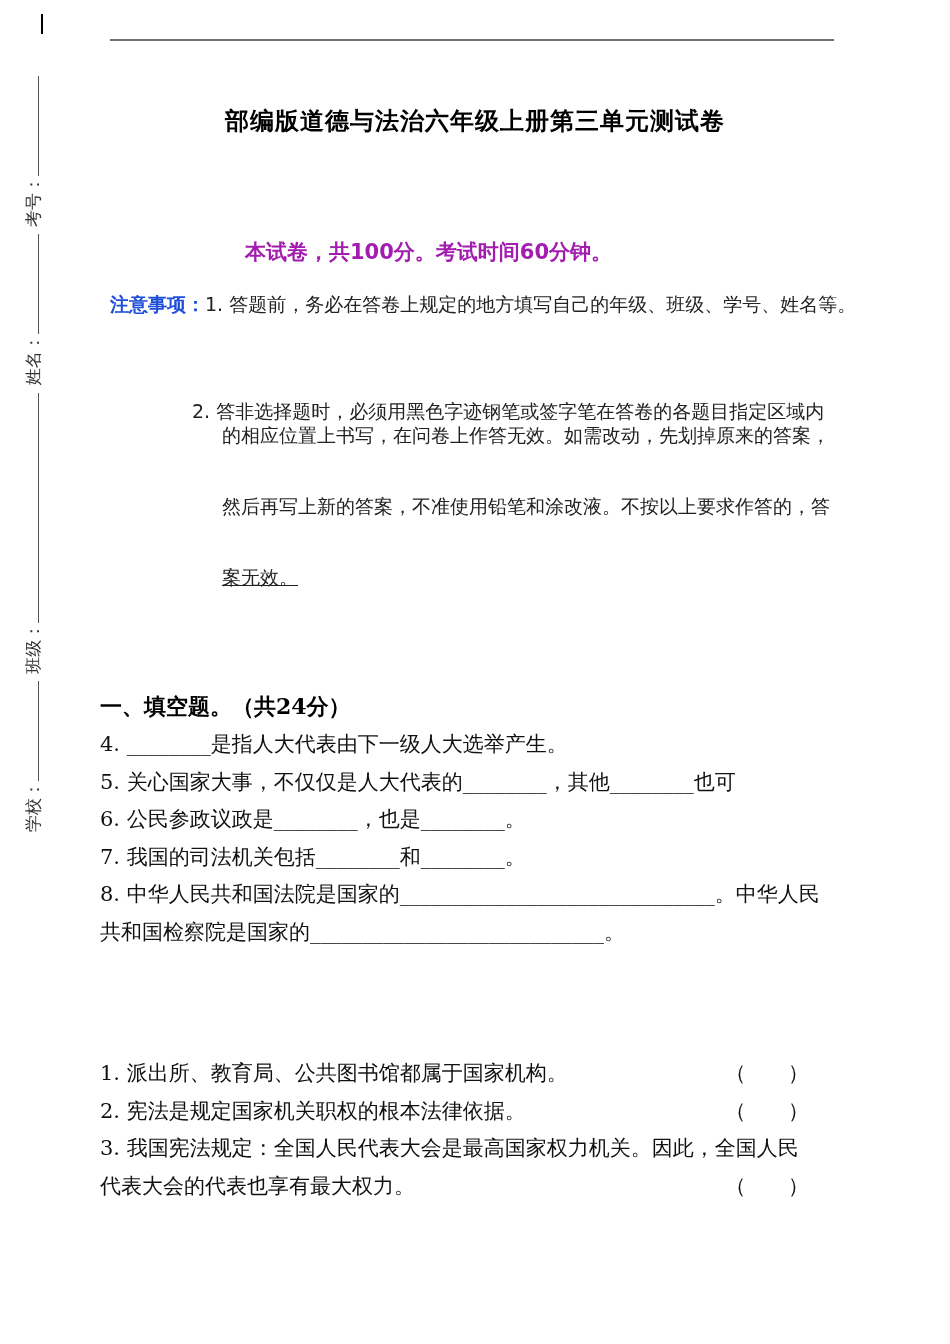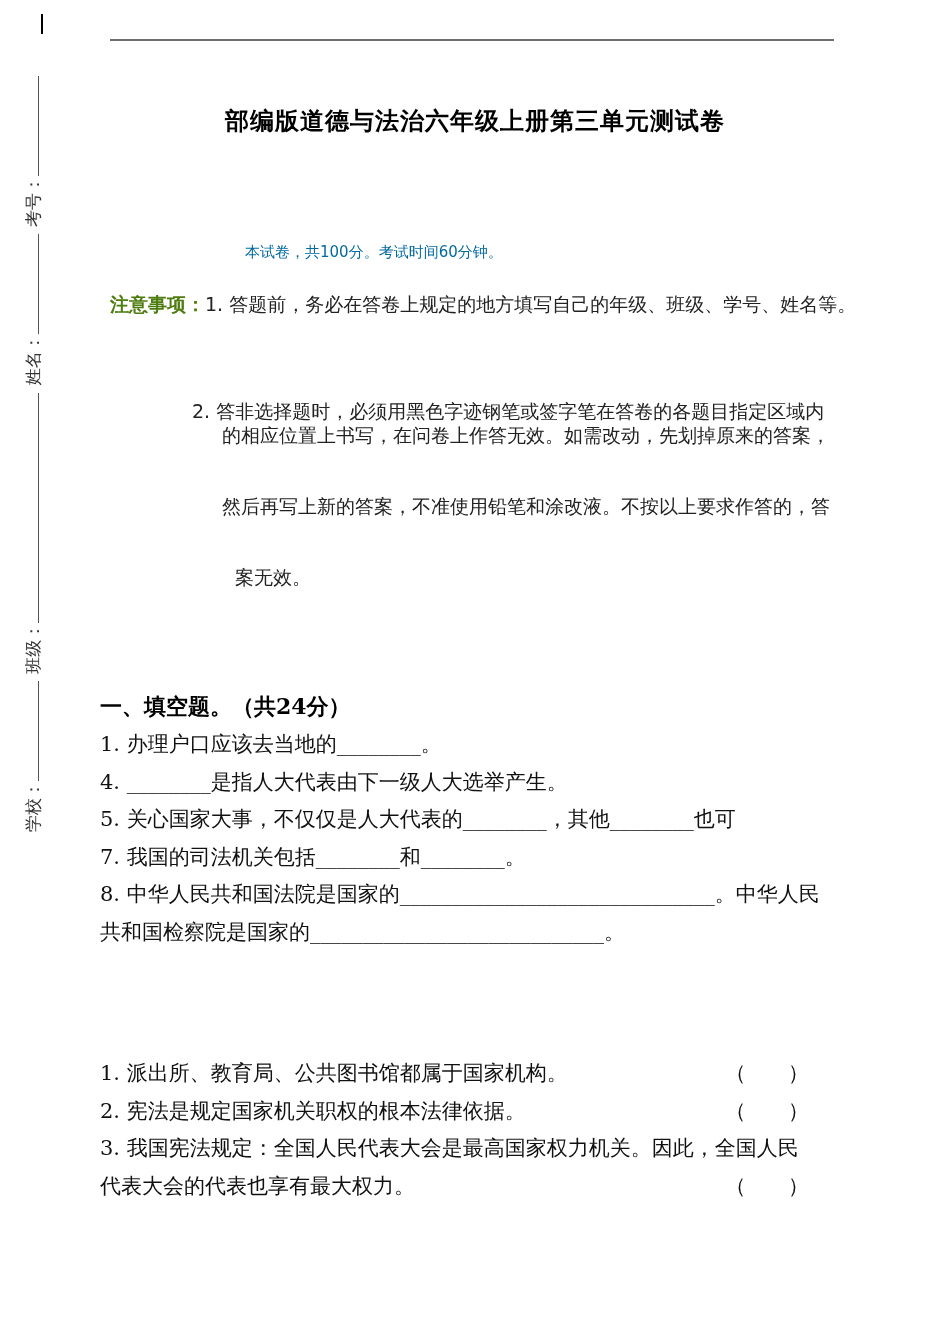--- a/index.html
+++ b/index.html
@@ -29,7 +29,7 @@
   }
   .exam-info{
     position:absolute;left:245px;top:239px;
-    font-family:"DejaVu Sans", sans-serif;font-size:15px;color:#0369a1;line-height:26px;
+    font-family:"DejaVu Sans", sans-serif;font-size:21px;color:#a21caf;line-height:26px;font-weight:bold;
   }
   .notice-line{
     position:absolute;font-family:"DejaVu Sans", sans-serif;font-size:19px;

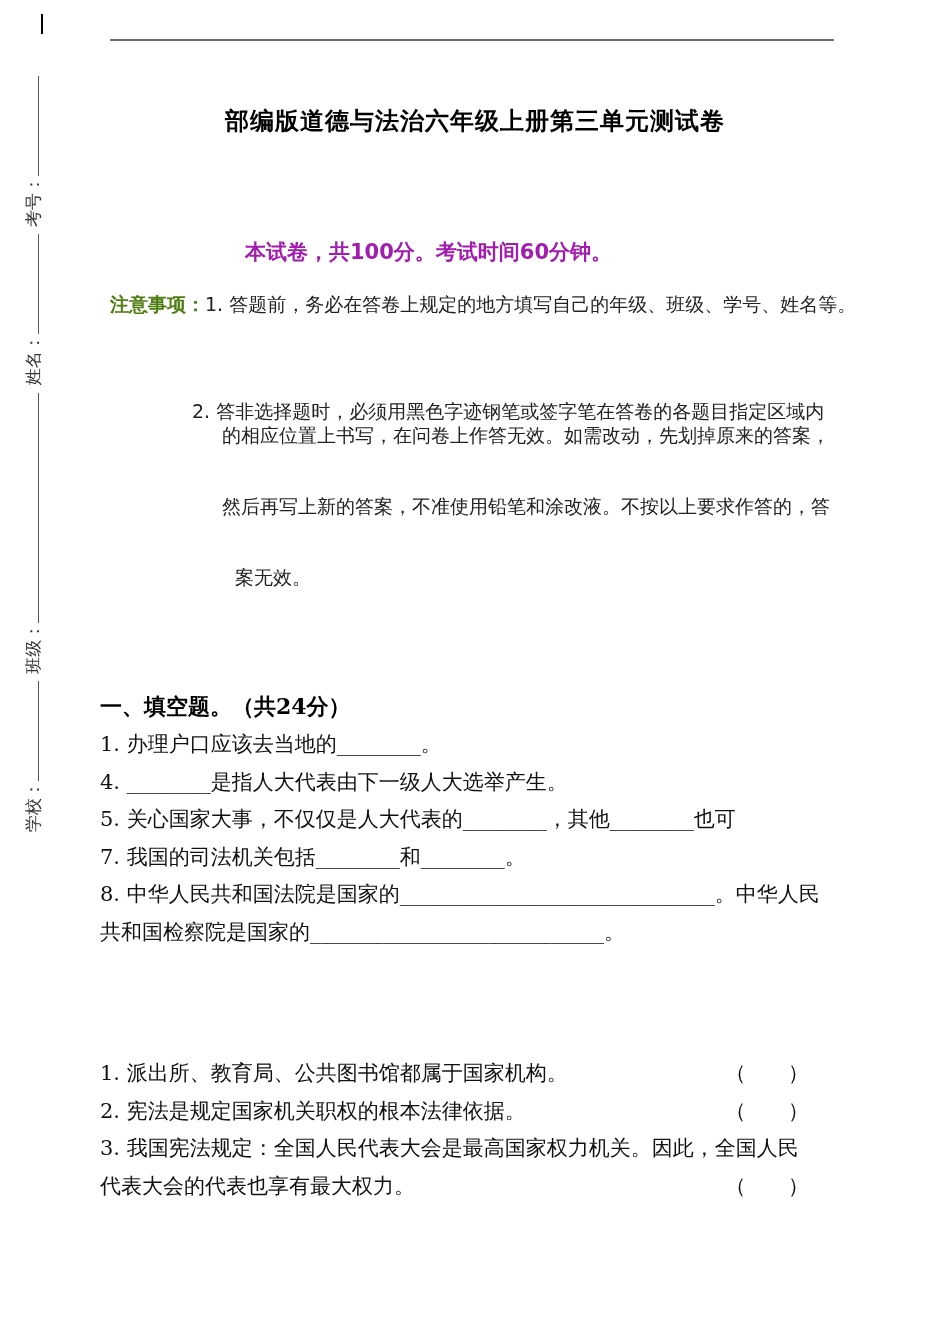--- a/index.html
+++ b/index.html
@@ -35,7 +35,7 @@
     position:absolute;font-family:"DejaVu Sans", sans-serif;font-size:19px;
     color:#222;line-height:26px;white-space:nowrap;
   }
-  .notice-label{font-weight:700;color:#4d7c0f;}
+  .notice-label{font-weight:700;color:#1d4ed8;}
   .nl1{left:110px;top:291px;}
   .nl2{left:192px;top:352px;margin-top:46px;}
   .nl3{left:222px;top:422px;}

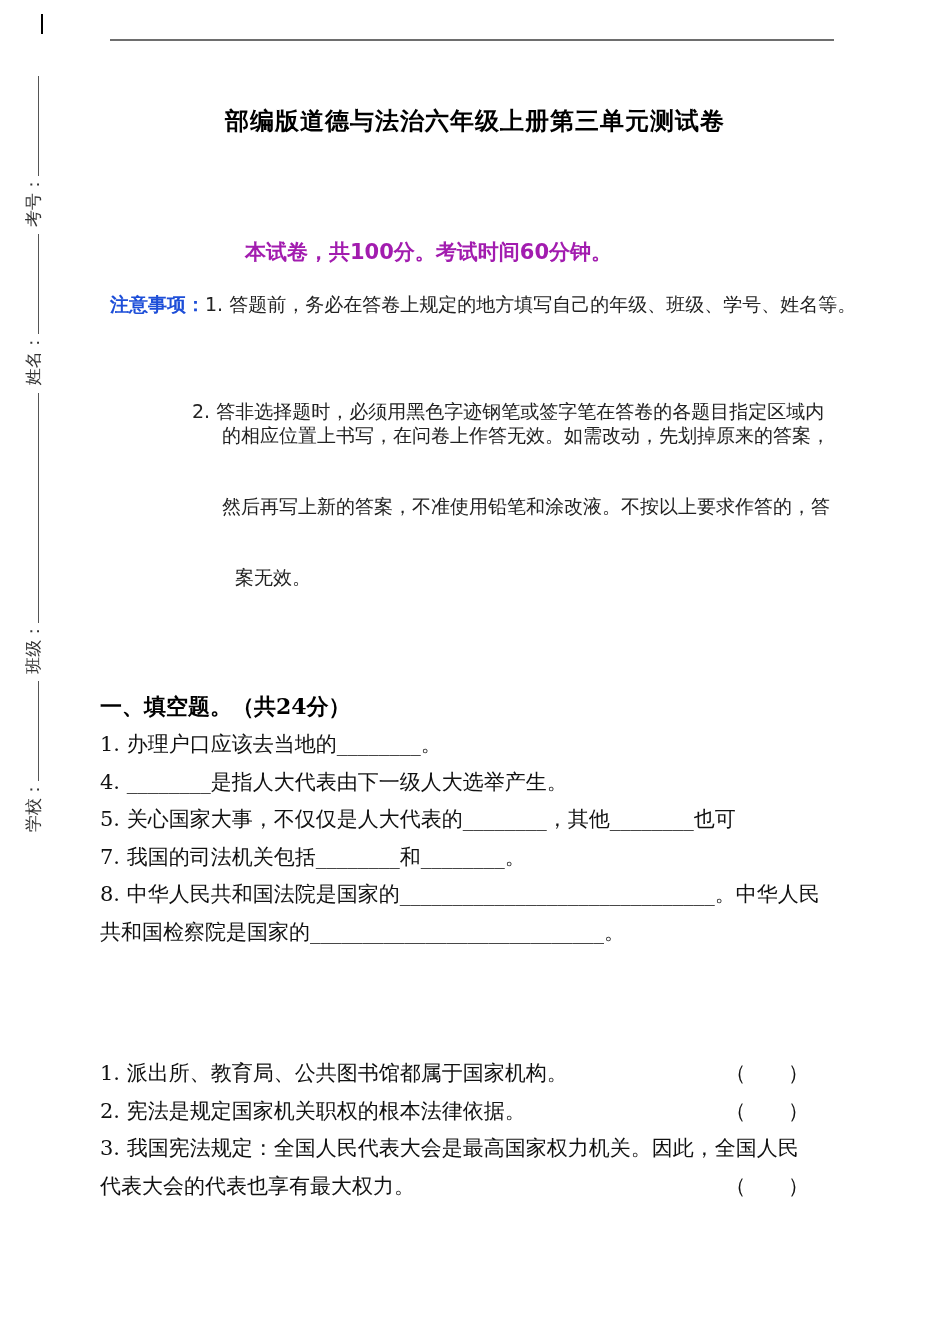--- a/index.html
+++ b/index.html
@@ -40,7 +40,7 @@
   .nl2{left:192px;top:352px;margin-top:46px;}
   .nl3{left:222px;top:422px;}
   .nl4{left:222px;top:493px;}
-  .nl5{left:235px;top:564px;}
+  .nl5{left:222px;top:564px;text-decoration:underline;}
 
   .sec{position:absolute;left:100px;width:760px;font-size:21px;}
   .sec1{top:686px;}

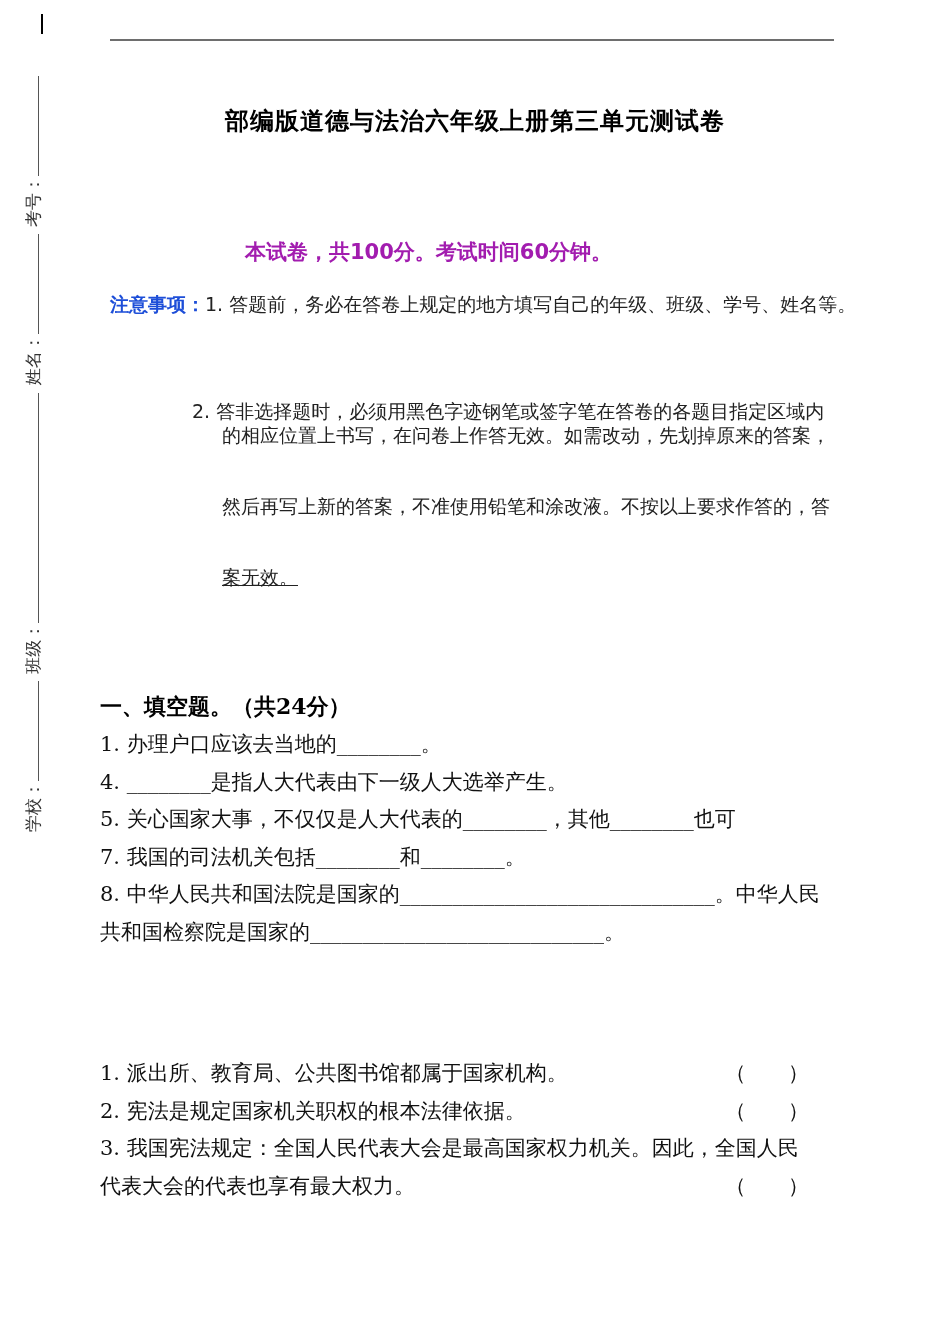--- a/index.html
+++ b/index.html
@@ -79,7 +79,6 @@
 
   <section class="sec sec1">
     <div class="sec-heading">一、填空题。（共24分）</div>
-    <div class="qline">1. 办理户口应该去当地的________。</div>
     <div class="qline">4. ________是指人大代表由下一级人大选举产生。</div>
     <div class="qline">5. 关心国家大事，不仅仅是人大代表的________，其他________也可</div>
     <div class="qline">7. 我国的司法机关包括________和________。</div>

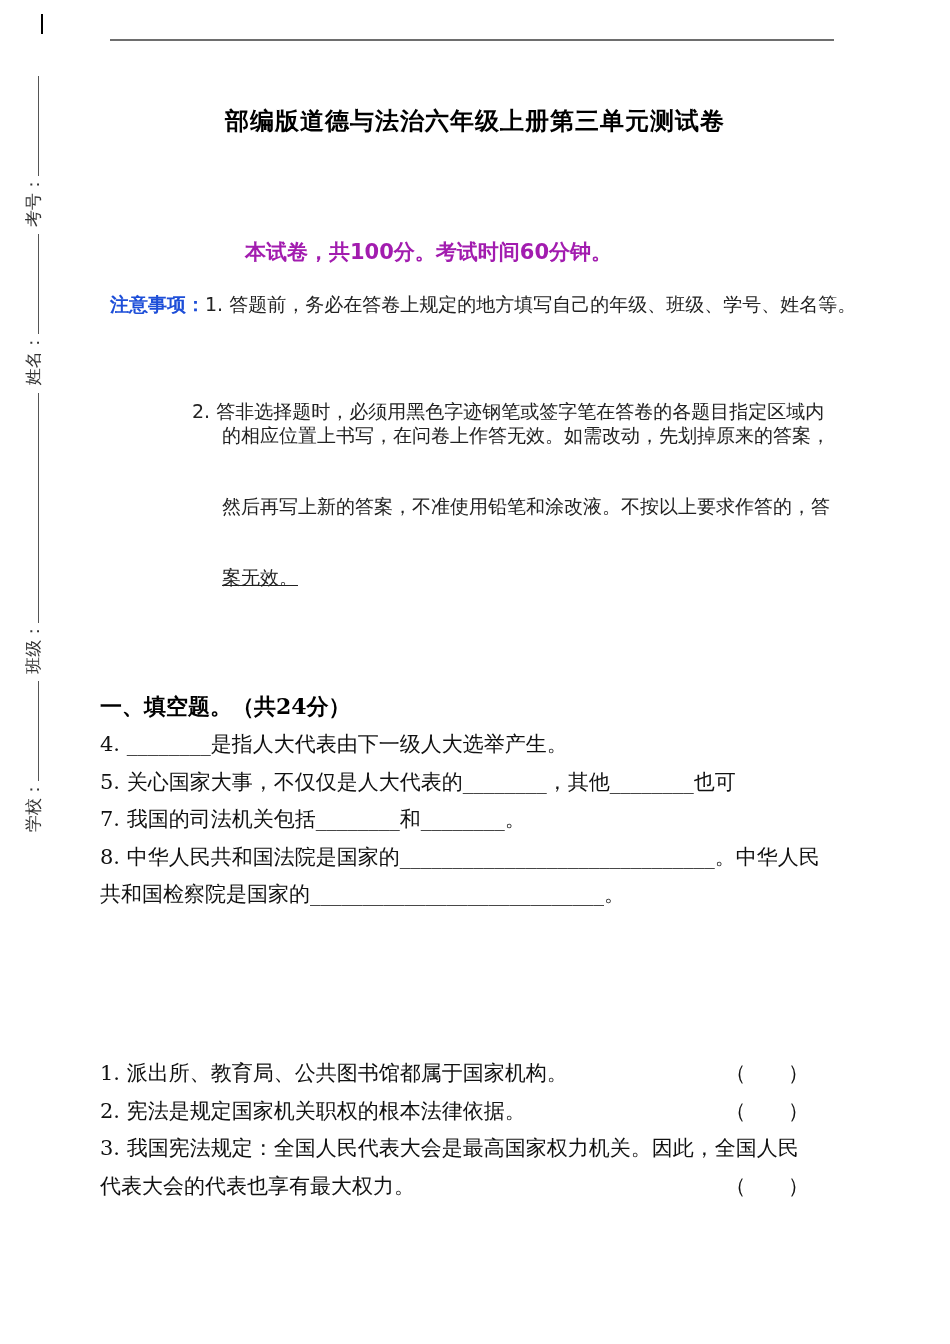--- a/index.html
+++ b/index.html
@@ -81,6 +81,7 @@
     <div class="sec-heading">一、填空题。（共24分）</div>
     <div class="qline">4. ________是指人大代表由下一级人大选举产生。</div>
     <div class="qline">5. 关心国家大事，不仅仅是人大代表的________，其他________也可</div>
+    <div class="qline">6. 公民参政议政是________，也是________。</div>
     <div class="qline">7. 我国的司法机关包括________和________。</div>
     <div class="qline">8. 中华人民共和国法院是国家的______________________________。中华人民</div>
     <div class="qline">共和国检察院是国家的____________________________。</div>

